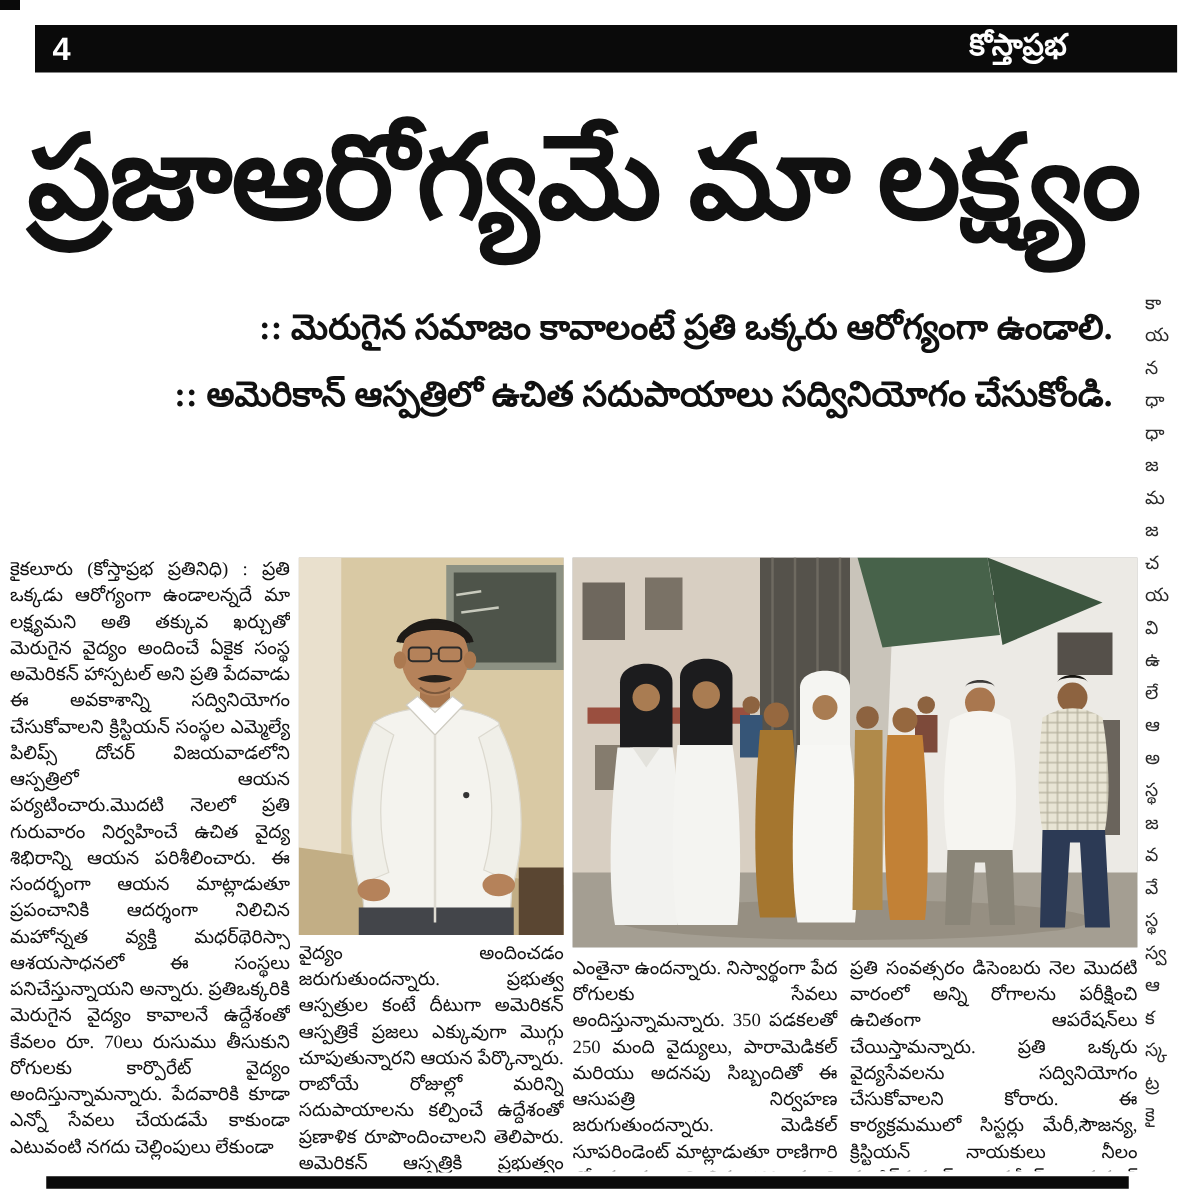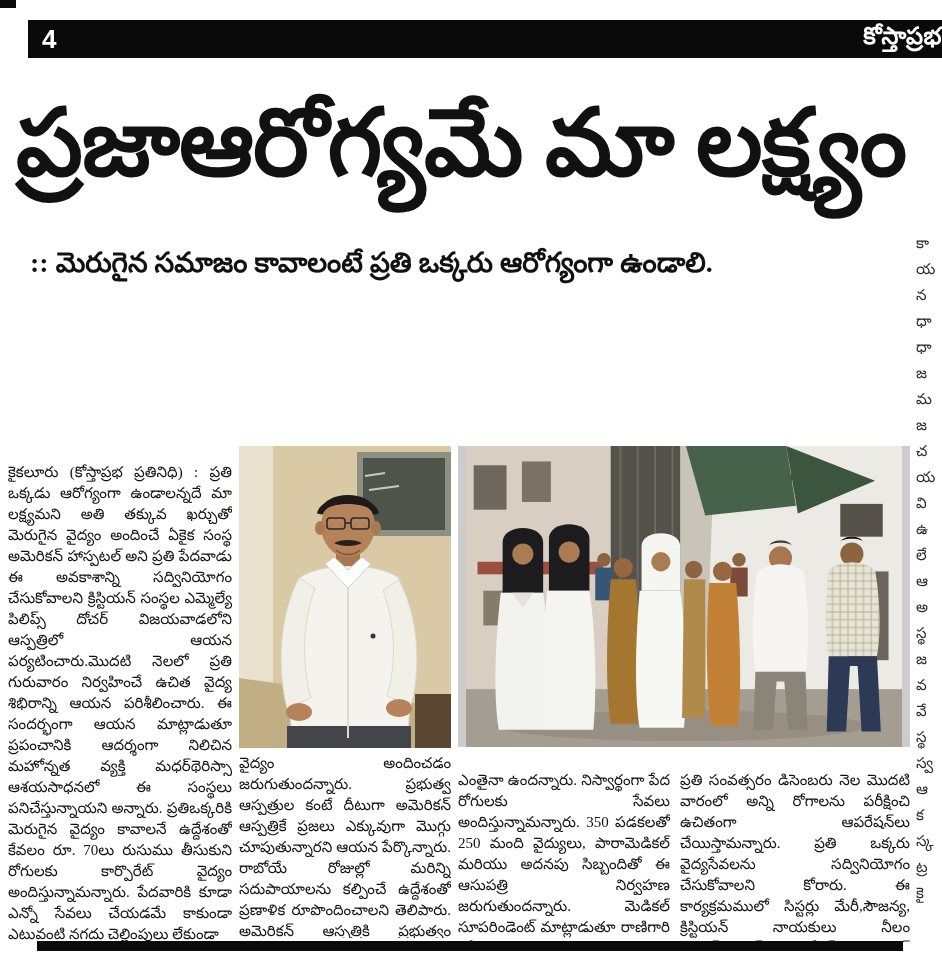--- a/index.html
+++ b/index.html
@@ -15,7 +15,7 @@
     background:#0a0a0a; color:#fff; display:flex; align-items:center; justify-content:space-between;
   }
   .page-num{ font-family:"Liberation Sans","DejaVu Sans",sans-serif; font-weight:bold; font-size:26px; margin-left:14px; }
-  .masthead{ font-weight:bold; font-size:24px; letter-spacing:.5px; }
+  .masthead{ font-weight:bold; font-size:24px; margin-right:88px; letter-spacing:.5px; }
   .headline{
     position:absolute; left:10px; right:30px; top:68px; height:158px;
     font-size:94px; line-height:150px; font-weight:bold; text-align:center;

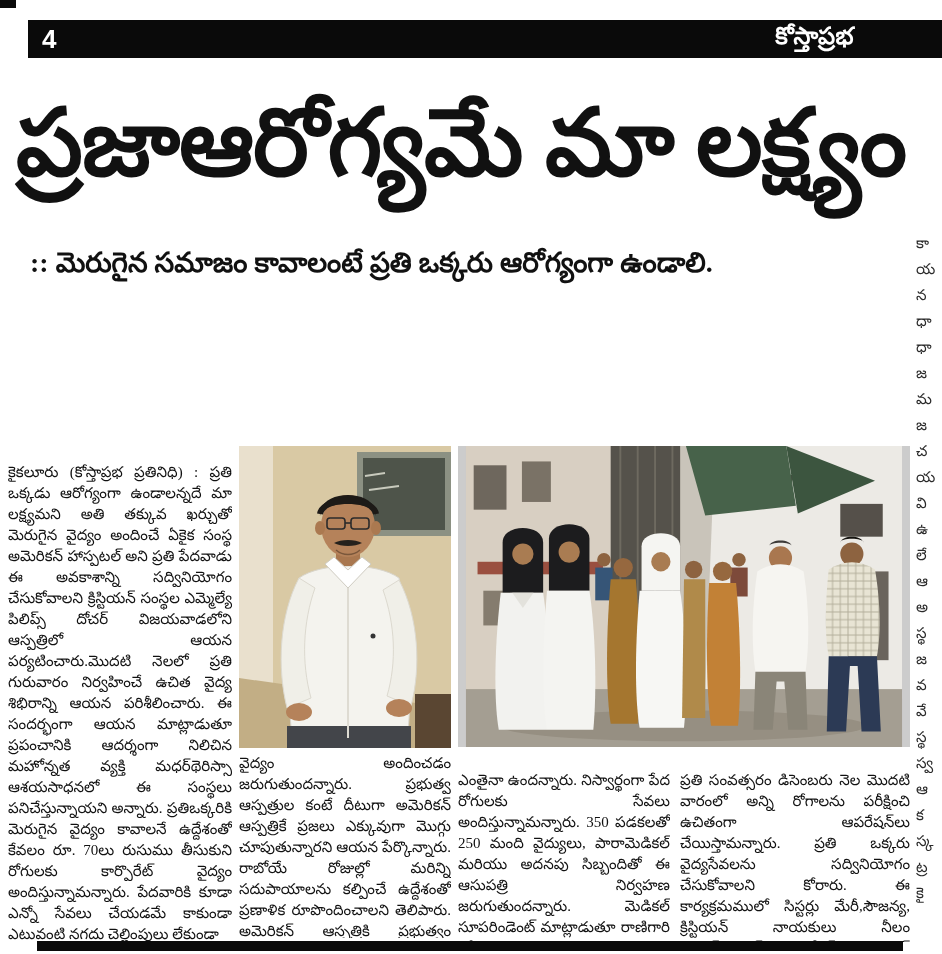--- a/index.html
+++ b/index.html
@@ -18,7 +18,7 @@
   .masthead{ font-weight:bold; font-size:24px; margin-right:88px; letter-spacing:.5px; }
   .headline{
     position:absolute; left:10px; right:30px; top:68px; height:158px;
-    font-size:94px; line-height:150px; font-weight:bold; text-align:center;
+    font-size:94px; line-height:150px; font-weight:bold; text-align:right;
     white-space:nowrap; letter-spacing:-1px;
   }
   .bullets{ position:absolute; left:30px; top:236px; right:52px; }

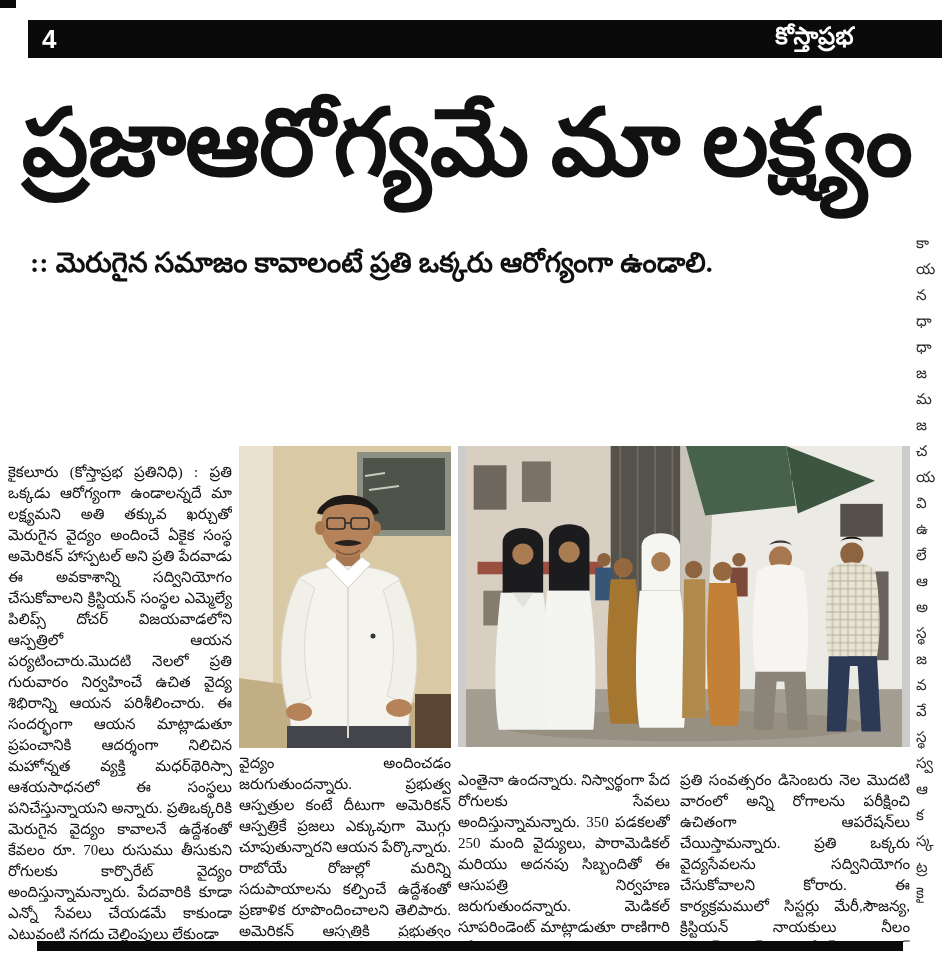--- a/index.html
+++ b/index.html
@@ -21,7 +21,7 @@
     font-size:94px; line-height:150px; font-weight:bold; text-align:right;
     white-space:nowrap; letter-spacing:-1px;
   }
-  .bullets{ position:absolute; left:30px; top:236px; right:52px; }
+  .bullets{ position:absolute; left:30px; top:236px; right:52px;text-align:right; }
   .bullet{ font-size:28px; font-weight:bold; line-height:54px; white-space:nowrap; }
   .article{ position:absolute; left:8px; top:446px; width:902px; height:496px; display:flex; gap:7px; }
   .coltext{

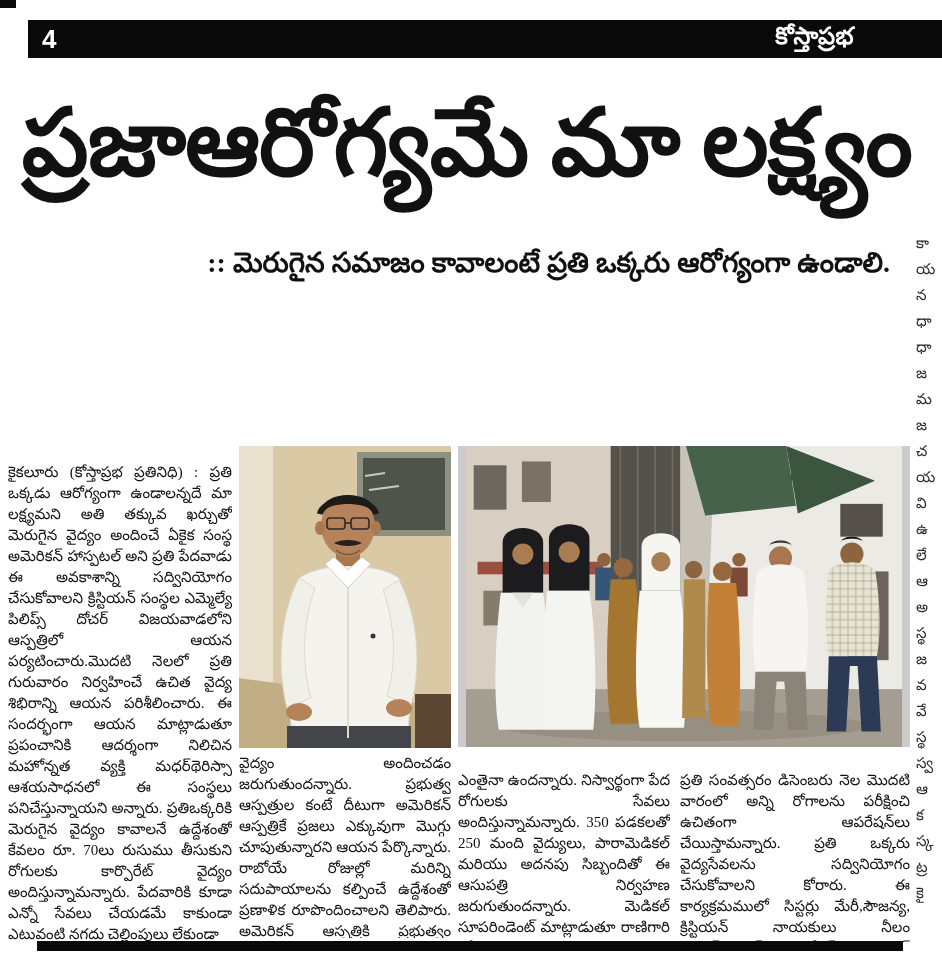--- a/index.html
+++ b/index.html
@@ -59,6 +59,7 @@
 
   <div class="bullets">
     <div class="bullet">:: మెరుగైన సమాజం కావాలంటే ప్రతి ఒక్కరు ఆరోగ్యంగా ఉండాలి.</div>
+    <div class="bullet">:: అమెరికాన్ ఆస్పత్రిలో ఉచిత సదుపాయాలు సద్వినియోగం చేసుకోండి.</div>
   </div>
 
   <main class="article">

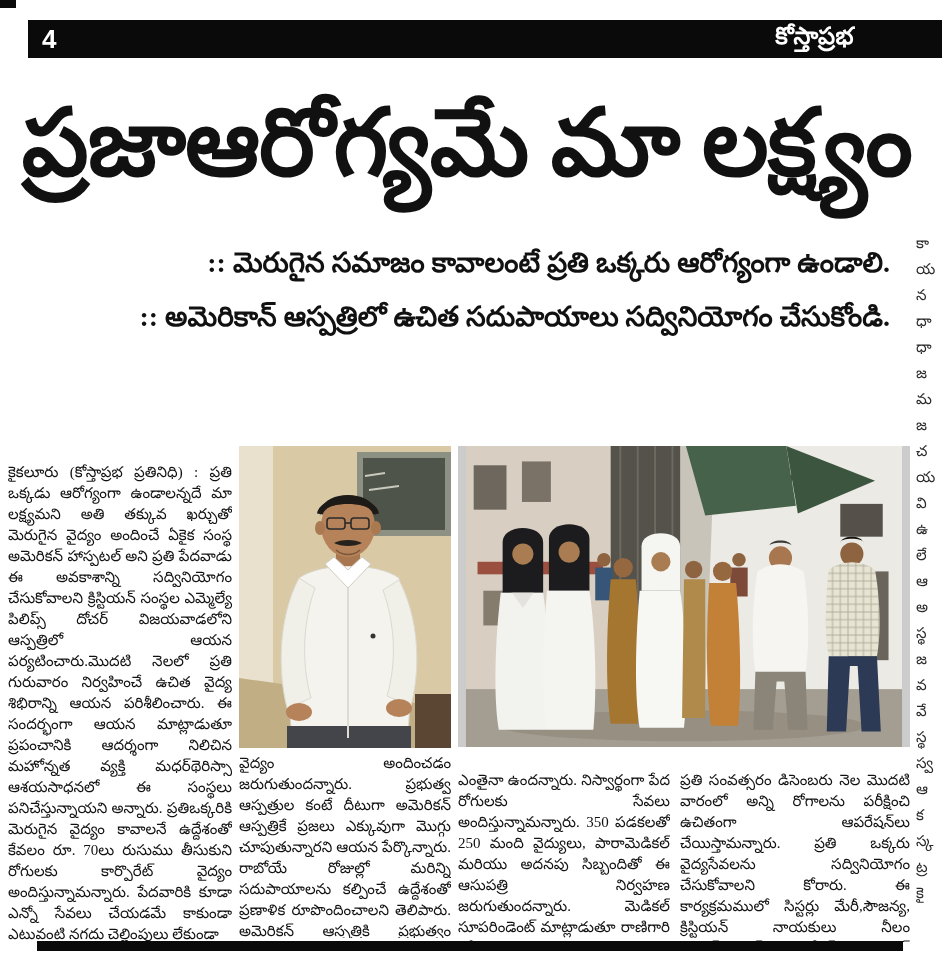--- a/index.html
+++ b/index.html
@@ -25,7 +25,7 @@
   .bullet{ font-size:28px; font-weight:bold; line-height:54px; white-space:nowrap; }
   .article{ position:absolute; left:8px; top:446px; width:902px; height:496px; display:flex; gap:7px; }
   .coltext{
-    font-size:15px; line-height:21px; text-align:justify; overflow:hidden;margin-top:16px;
+    font-size:15px; line-height:21px; text-align:justify; overflow:hidden;
   }
   .col1{ width:228px; height:492px; }
   .group2{ width:212px; display:flex; flex-direction:column; }

